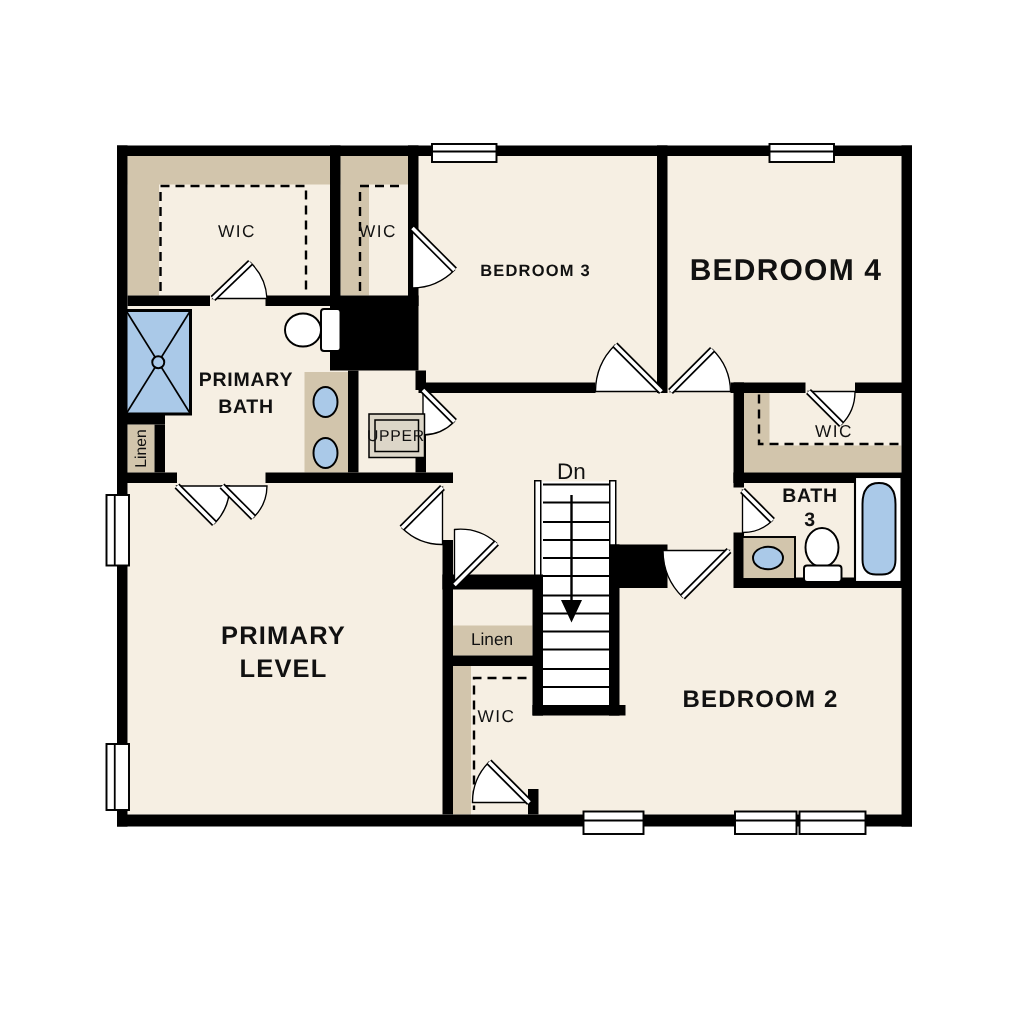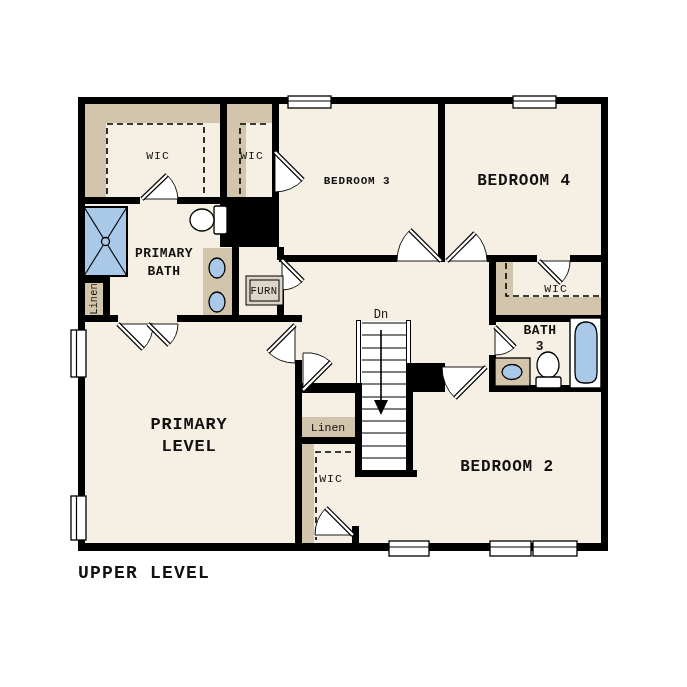--- a/index.html
+++ b/index.html
@@ -4,7 +4,7 @@
 <style>
   html,body{margin:0;padding:0;background:#fff;}
   .stage{position:relative;width:687px;height:687px;background:var(--c-paper,#fff);overflow:hidden;
-         font-family:Liberation Mono, monospace;}
+         font-family:Liberation Sans, sans-serif;}
   .f{position:absolute;background:var(--c-floor,#f6efe3);}
   .w{position:absolute;background:var(--c-wall,#000);}
   .t{position:absolute;background:var(--c-shelf,#d2c5ac);}

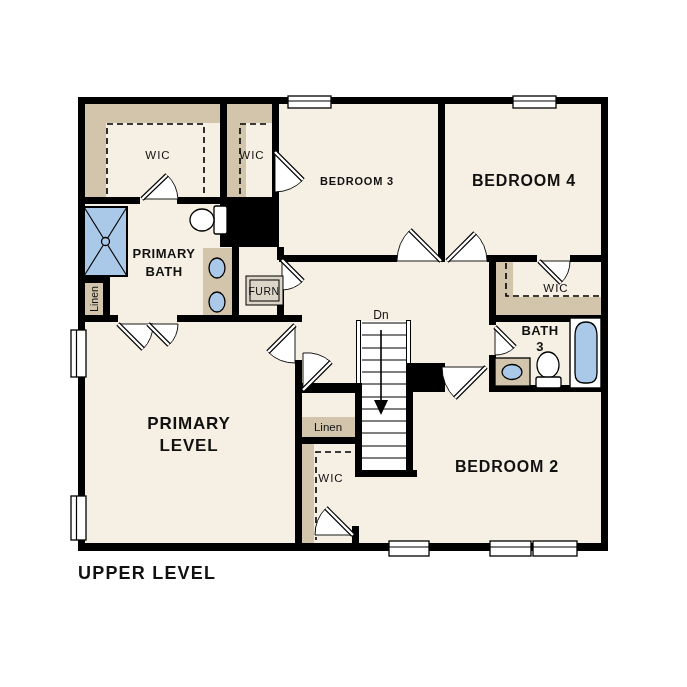--- a/index.html
+++ b/index.html
@@ -223,7 +223,7 @@
   <div class="lbl sm" style="left:158px;top:155px;font-size:11.5px;">WIC</div>
   <div class="lbl sm" style="left:252px;top:155px;font-size:11.5px;">WIC</div>
   <div class="lbl" style="left:357px;top:181px;font-size:11px;">BEDROOM 3</div>
-  <div class="lbl" style="left:524px;top:181px;font-size:16px;">BEDROOM 4</div>
+  <div class="lbl" style="left:524px;top:181px;font-size:20px;">BEDROOM 4</div>
   <div class="lbl sm" style="left:556px;top:288px;font-size:11.5px;">WIC</div>
   <div class="lbl" style="left:164px;top:253px;font-size:13px;letter-spacing:.5px;">PRIMARY</div>
   <div class="lbl" style="left:164px;top:271px;font-size:13px;letter-spacing:.5px;">BATH</div>

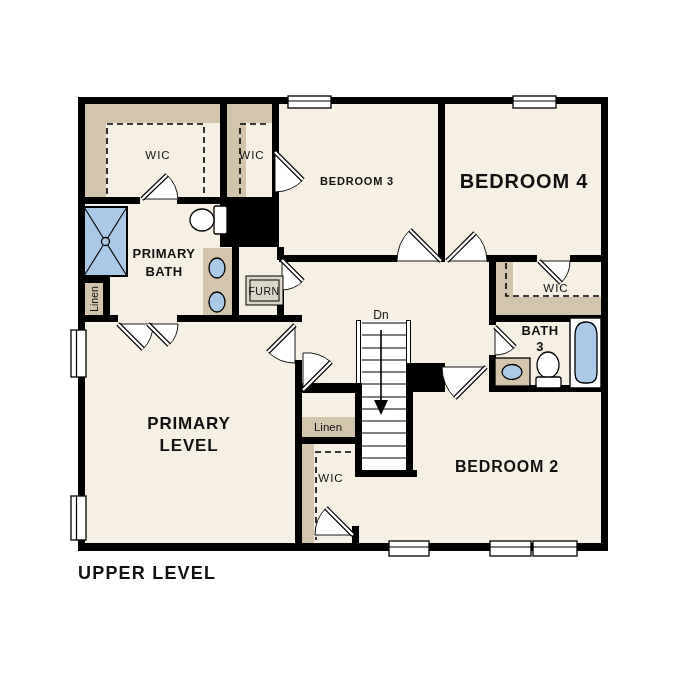--- a/index.html
+++ b/index.html
@@ -229,7 +229,7 @@
   <div class="lbl" style="left:164px;top:271px;font-size:13px;letter-spacing:.5px;">BATH</div>
   <div class="lbl" style="left:540px;top:330px;font-size:13px;letter-spacing:.5px;">BATH</div>
   <div class="lbl" style="left:540px;top:346px;font-size:13px;letter-spacing:.5px;">3</div>
-  <div class="lbl sm" style="left:264px;top:291px;font-size:10.5px;letter-spacing:.5px;">FURN</div>
+  <div class="lbl sm" style="left:264px;top:291px;font-size:10.5px;letter-spacing:.5px;">UPPER</div>
   <div class="lbl sm" style="left:381px;top:315px;font-size:12px;letter-spacing:0;">Dn</div>
   <div class="lbl sm vert" style="left:94px;top:299px;font-size:10.5px;letter-spacing:0;">Linen</div>
   <div class="lbl sm" style="left:328px;top:427px;font-size:11.5px;letter-spacing:0;">Linen</div>

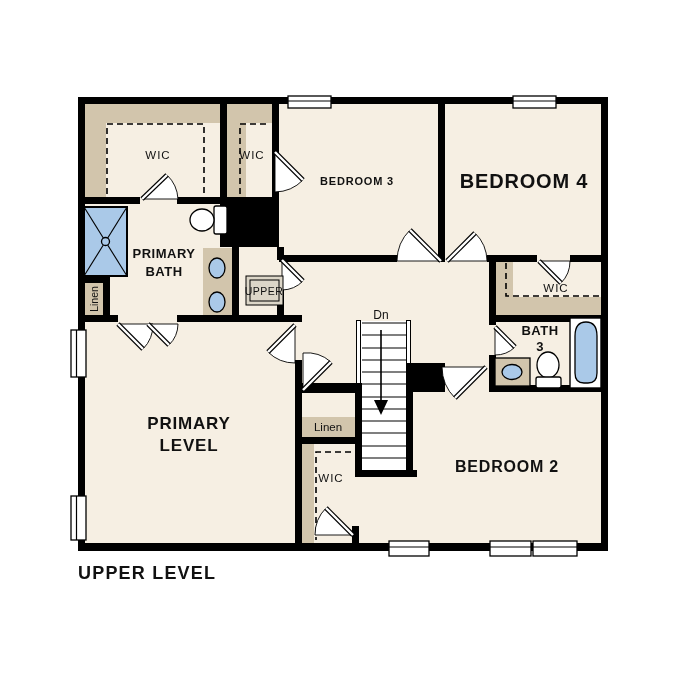--- a/index.html
+++ b/index.html
@@ -230,7 +230,7 @@
   <div class="lbl" style="left:540px;top:330px;font-size:13px;letter-spacing:.5px;">BATH</div>
   <div class="lbl" style="left:540px;top:346px;font-size:13px;letter-spacing:.5px;">3</div>
   <div class="lbl sm" style="left:264px;top:291px;font-size:10.5px;letter-spacing:.5px;">UPPER</div>
-  <div class="lbl sm" style="left:381px;top:315px;font-size:12px;letter-spacing:0;">Dn</div>
+  <div class="lbl sm" style="left:381px;top:315px;font-size:15px;letter-spacing:0;">Dn</div>
   <div class="lbl sm vert" style="left:94px;top:299px;font-size:10.5px;letter-spacing:0;">Linen</div>
   <div class="lbl sm" style="left:328px;top:427px;font-size:11.5px;letter-spacing:0;">Linen</div>
   <div class="lbl sm" style="left:331px;top:478px;font-size:11.5px;">WIC</div>

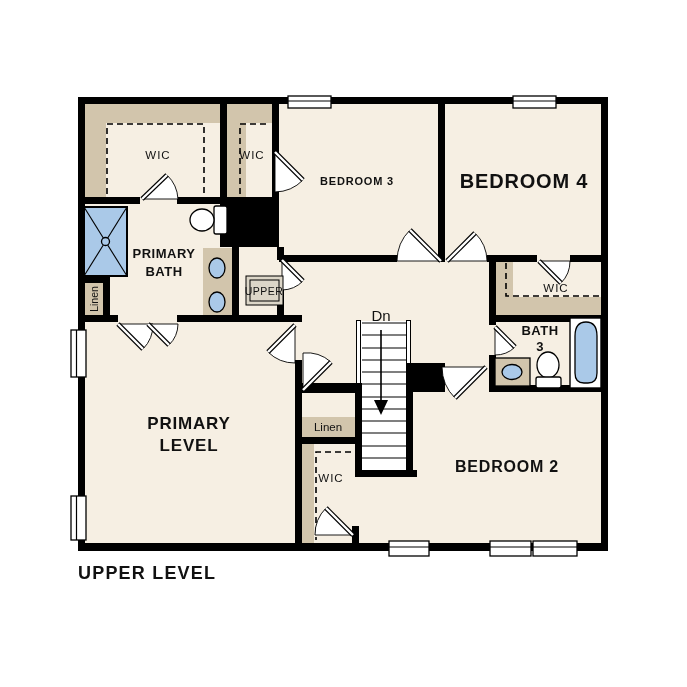--- a/index.html
+++ b/index.html
@@ -238,7 +238,6 @@
   <div class="lbl" style="left:189px;top:446px;font-size:17px;">LEVEL</div>
   <div class="lbl" style="left:507px;top:467px;font-size:16px;">BEDROOM 2</div>
 
-  <div class="title" style="left:78px;top:563px;">UPPER LEVEL</div>
 </div>
 
 </body></html>

